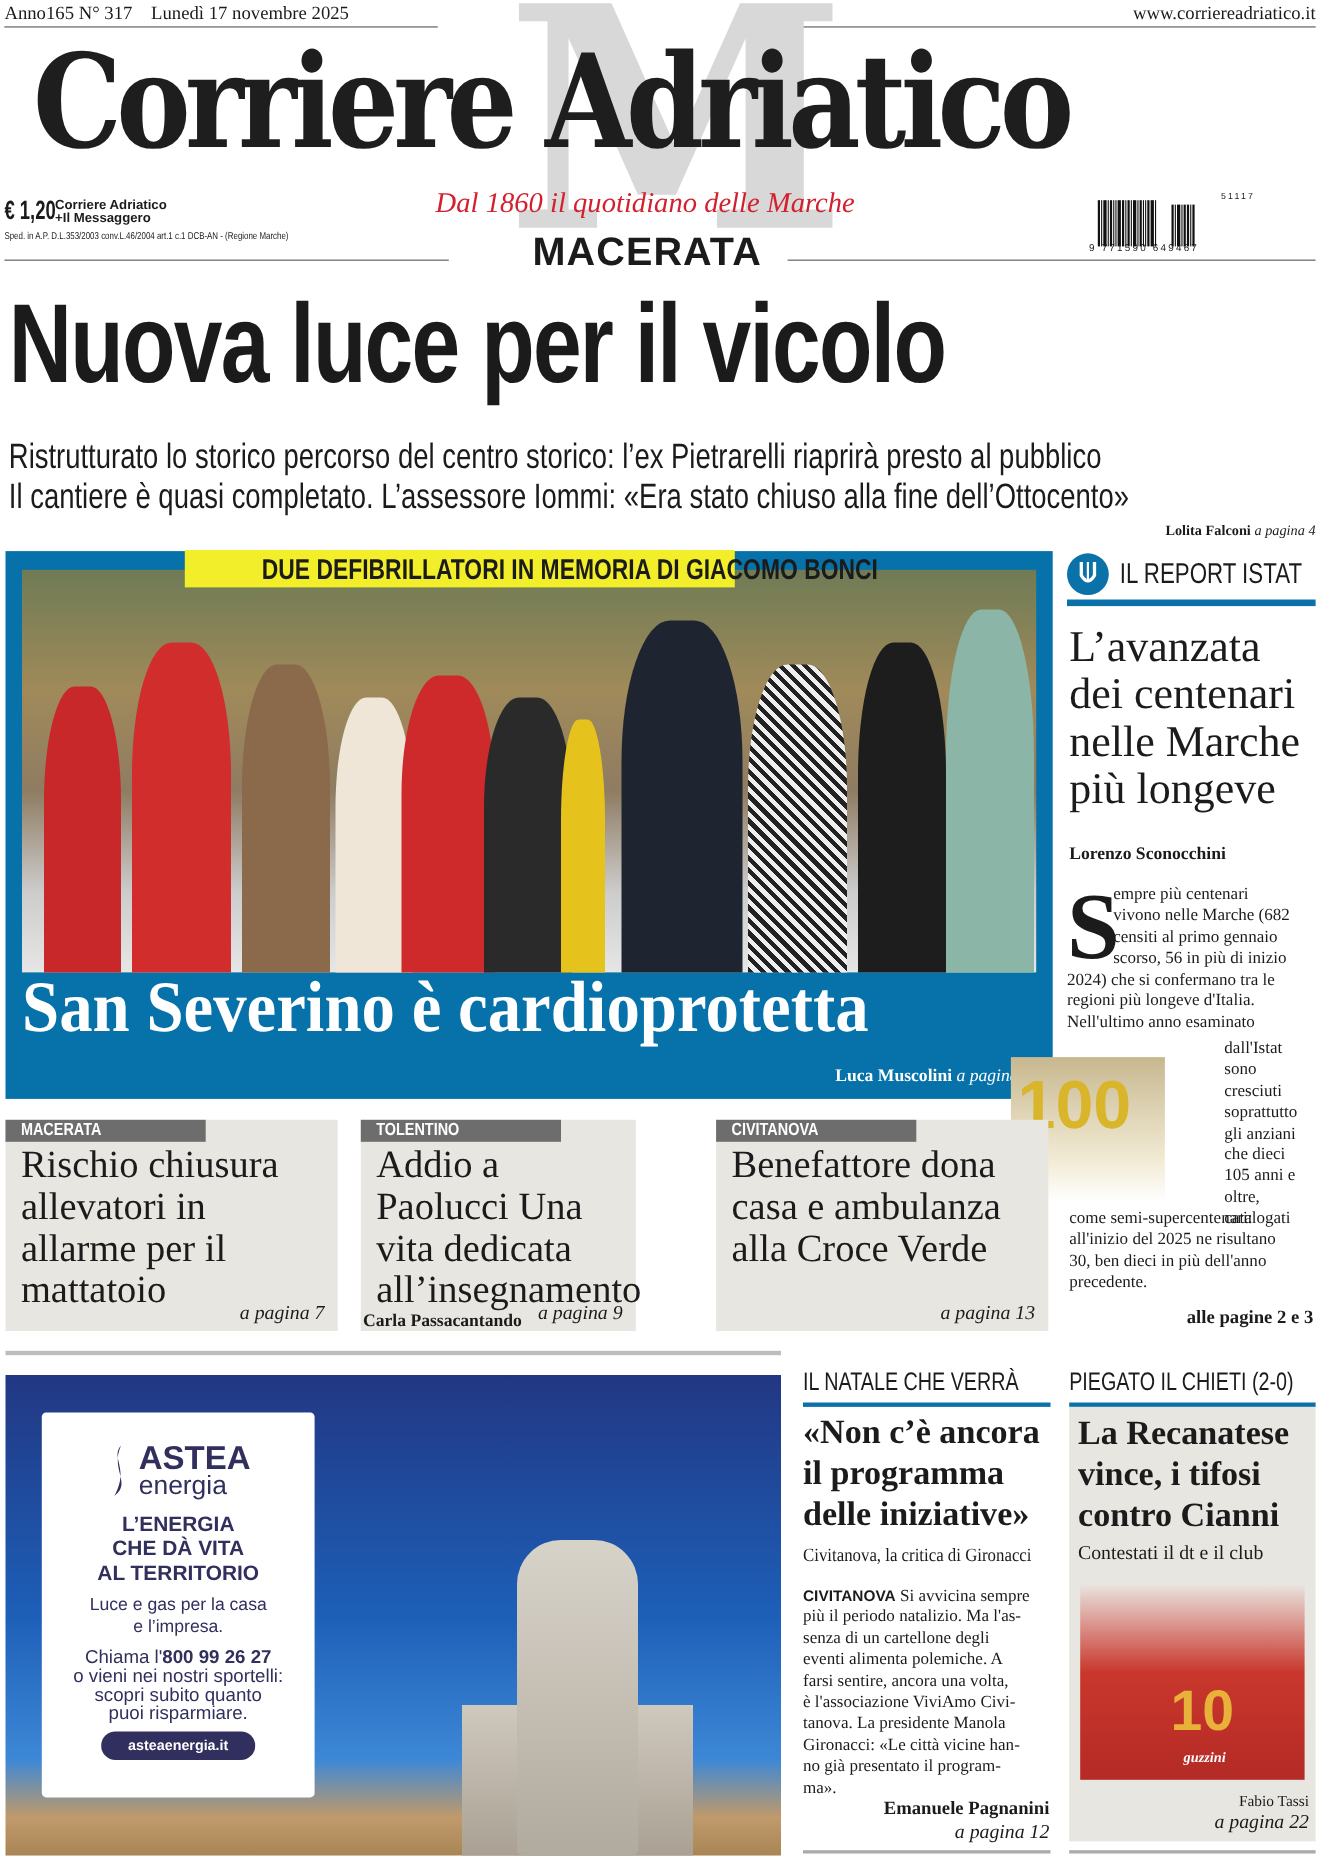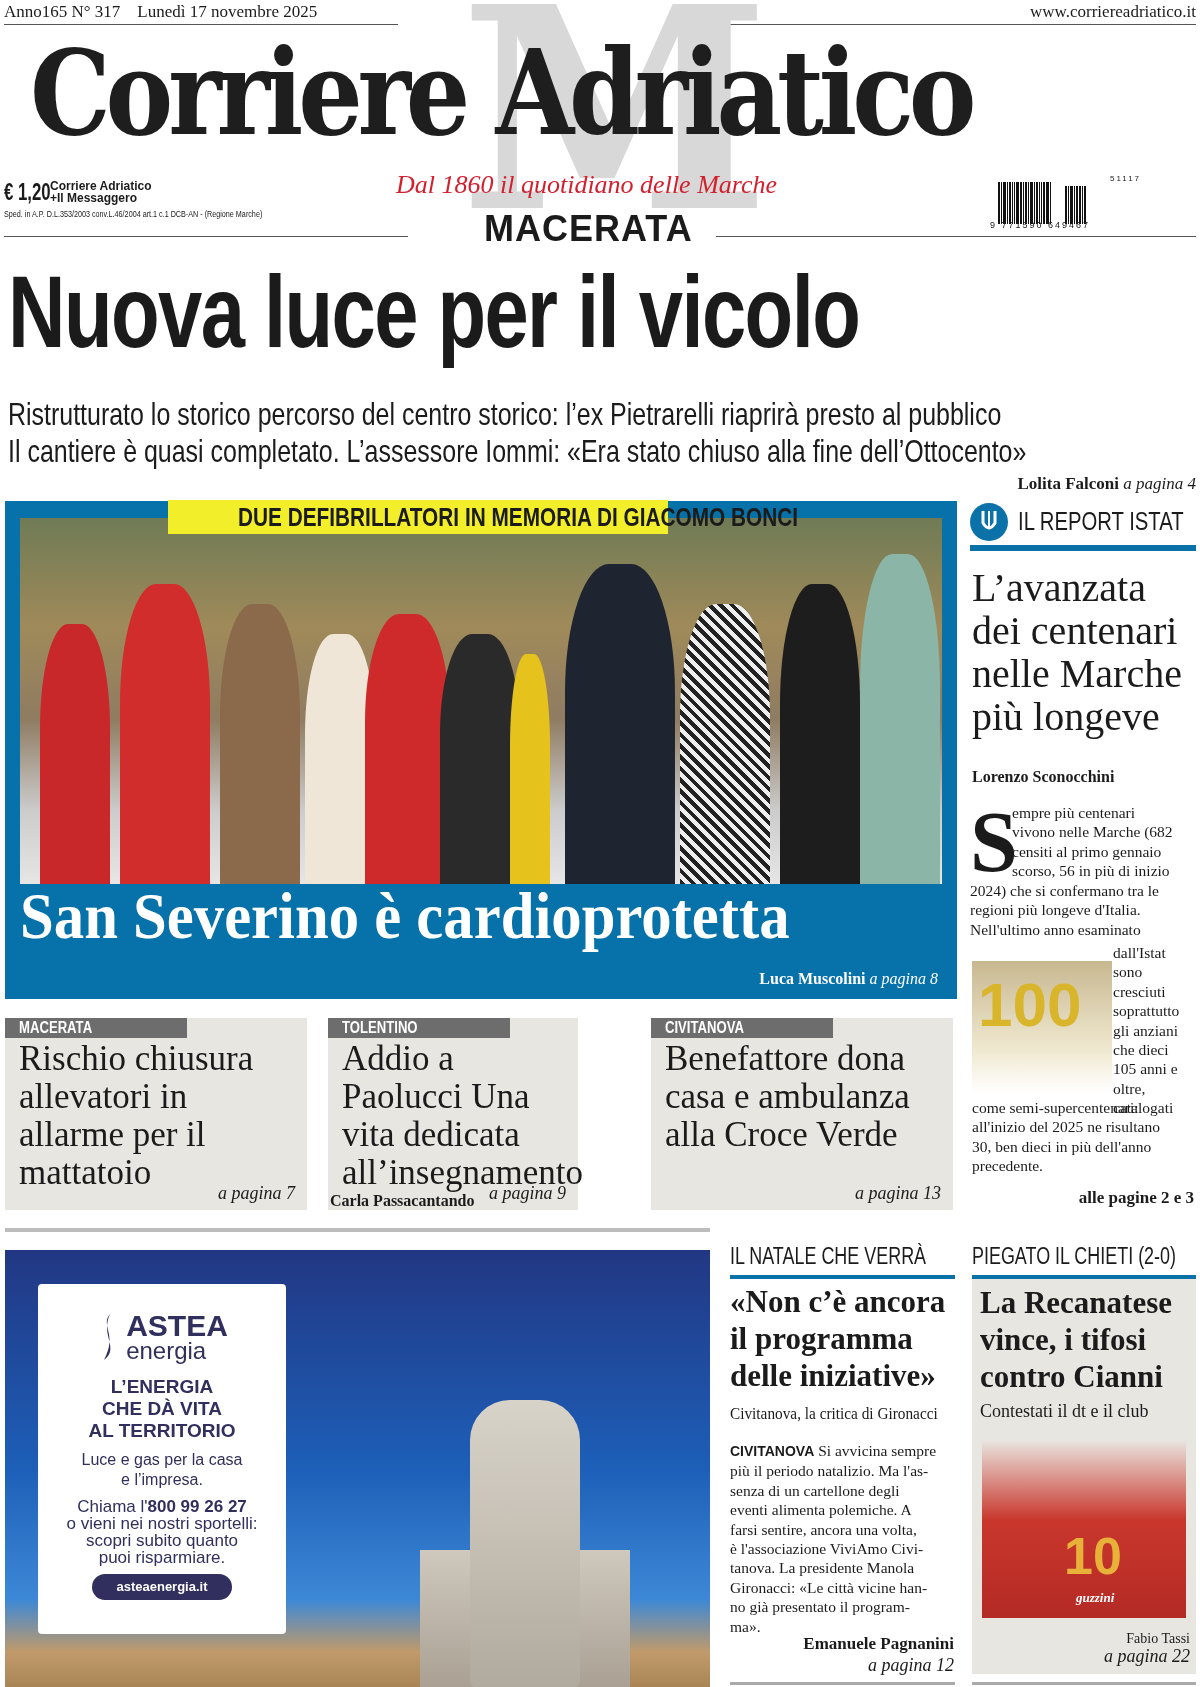--- a/index.html
+++ b/index.html
@@ -23,7 +23,7 @@
 
 .headline{left:8px;top:262px;font-weight:bold;font-size:102px;line-height:100px;white-space:nowrap;transform:scaleX(0.78);transform-origin:left top;letter-spacing:-2px}
 .sub{left:8px;font-size:32px;white-space:nowrap;transform:scaleX(0.78);transform-origin:left top}
-.byline-r{font-size:17px;white-space:nowrap}
+.byline-r{font-size:13px;white-space:nowrap}
 
 .photobox{left:5px;top:501px;width:952px;height:498px;background:#0672a9}
 .photo{left:20px;top:518px;width:922px;height:366px;background:linear-gradient(180deg,#6f7b55 0%,#a08a5a 30%,#8f7c62 55%,#ccc 80%,#e6e6e6 100%)}

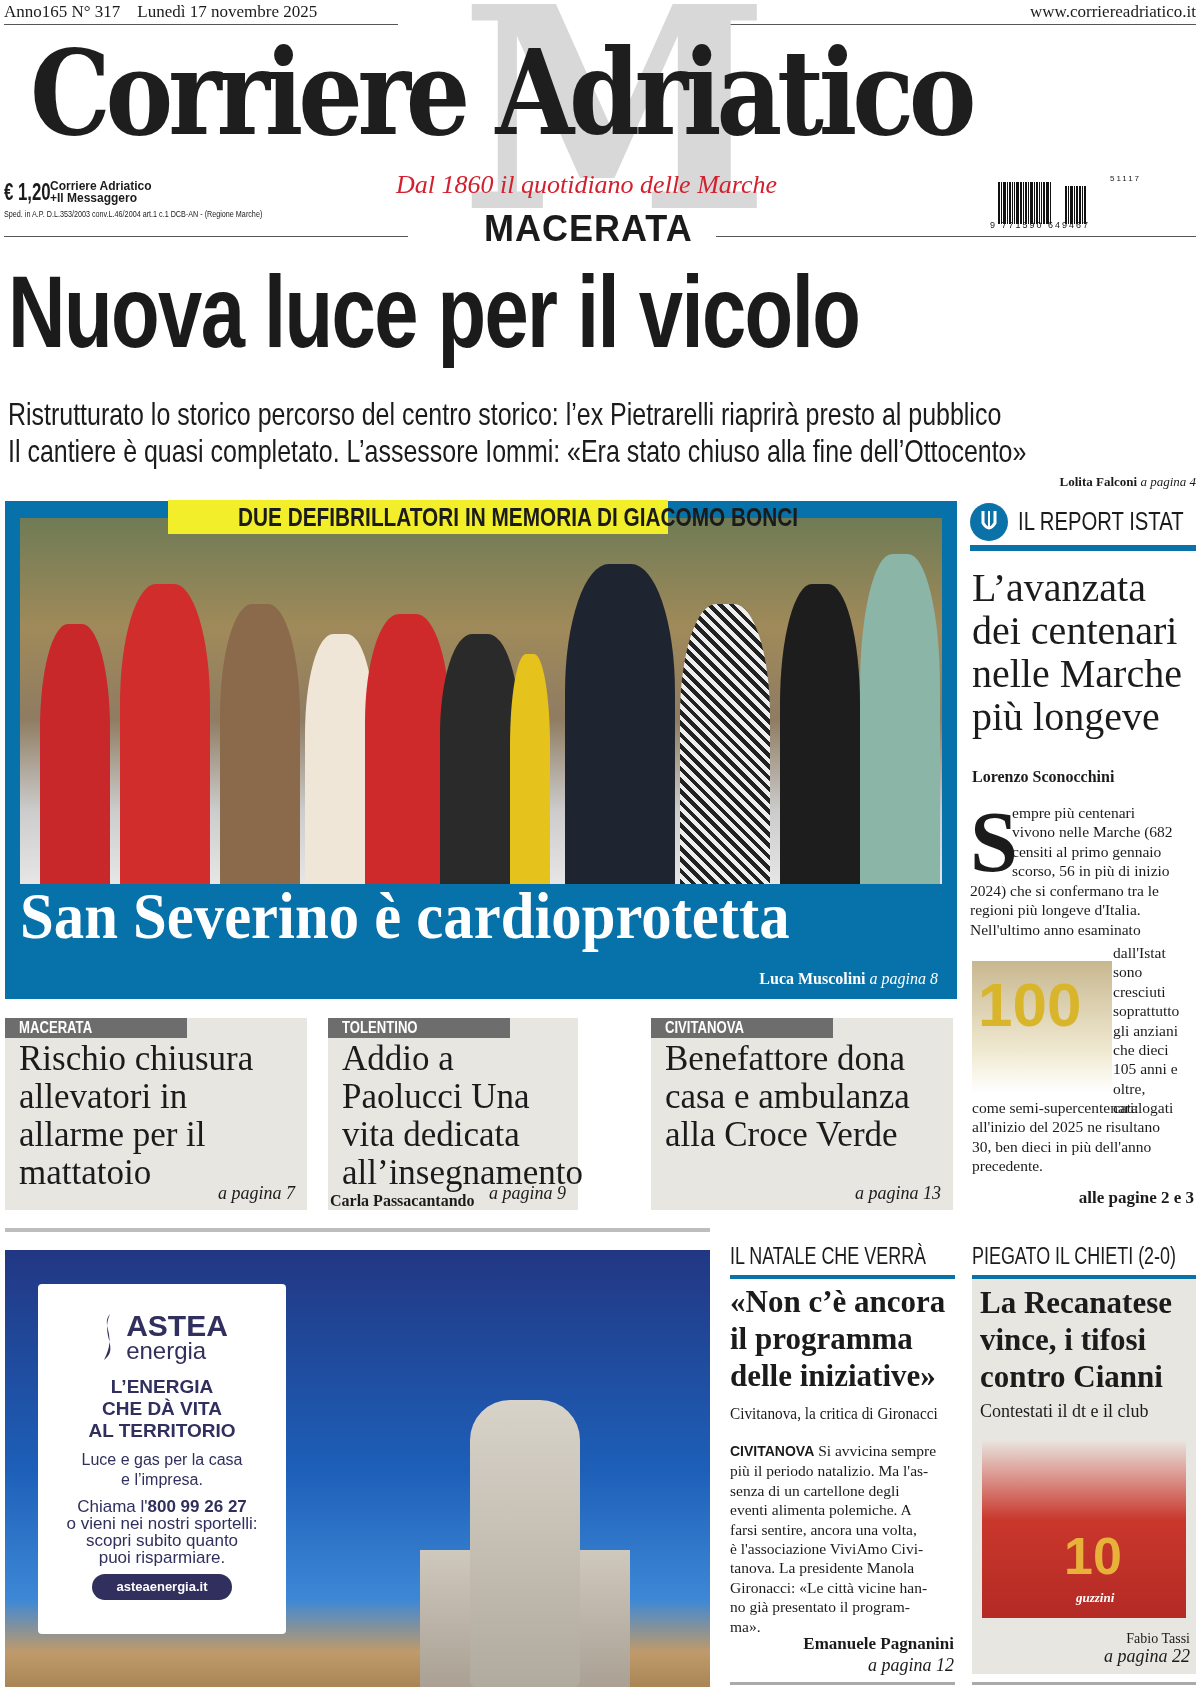--- a/index.html
+++ b/index.html
@@ -164,7 +164,7 @@
     <div>regioni più longeve d'Italia.</div>
     <div>Nell'ultimo anno esaminato</div>
 </div>
-<div class="abs" style="left:972px;top:961px;width:140px;height:132px;background:linear-gradient(180deg,#c8b890,#f1ead3 70%,#fff)">
+<div class="abs" style="left:919px;top:961px;width:140px;height:132px;background:linear-gradient(180deg,#c8b890,#f1ead3 70%,#fff)">
   <div style="position:absolute;left:6px;top:8px;font-size:62px;font-weight:bold;color:#d9b52b;font-family:'Liberation Sans',sans-serif">100</div>
 </div>
 <div class="abs body-text" style="left:1113px;top:943px">

